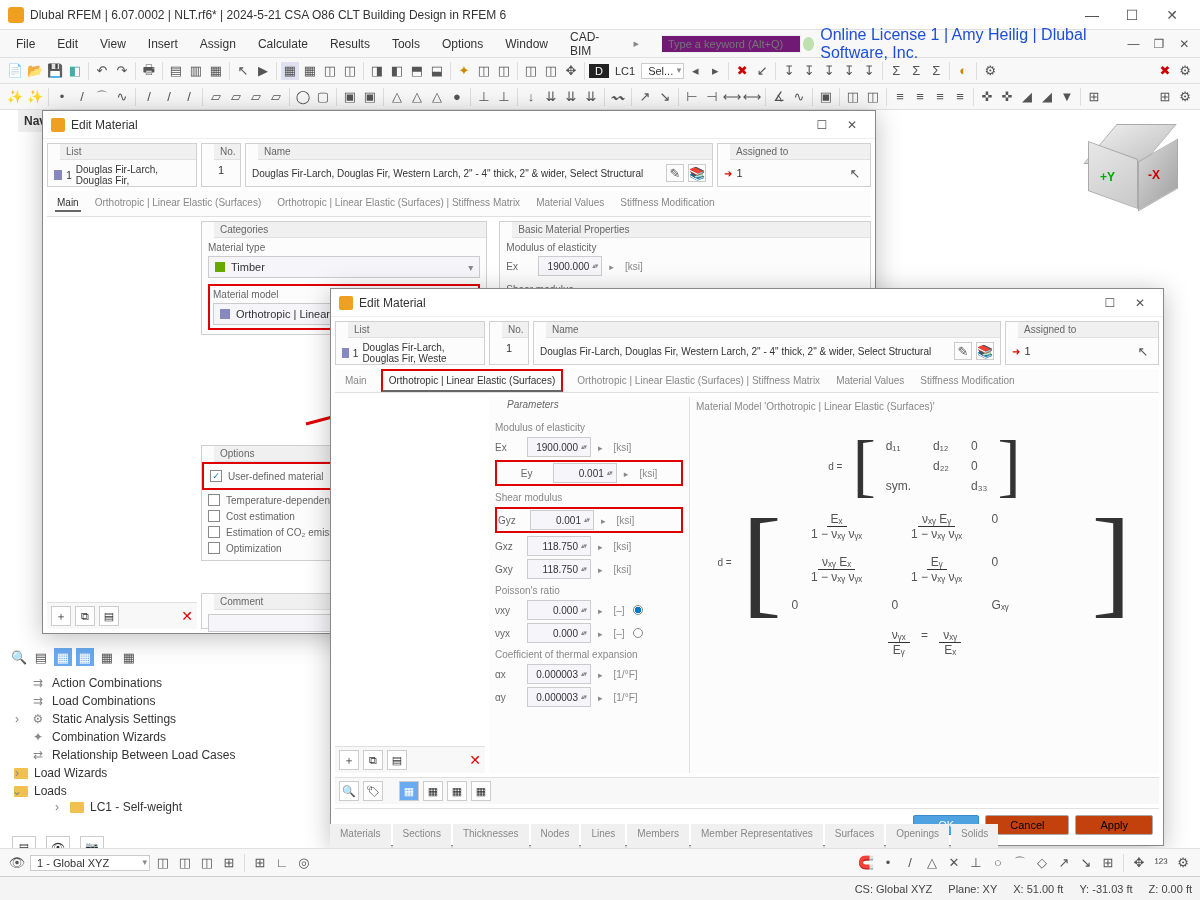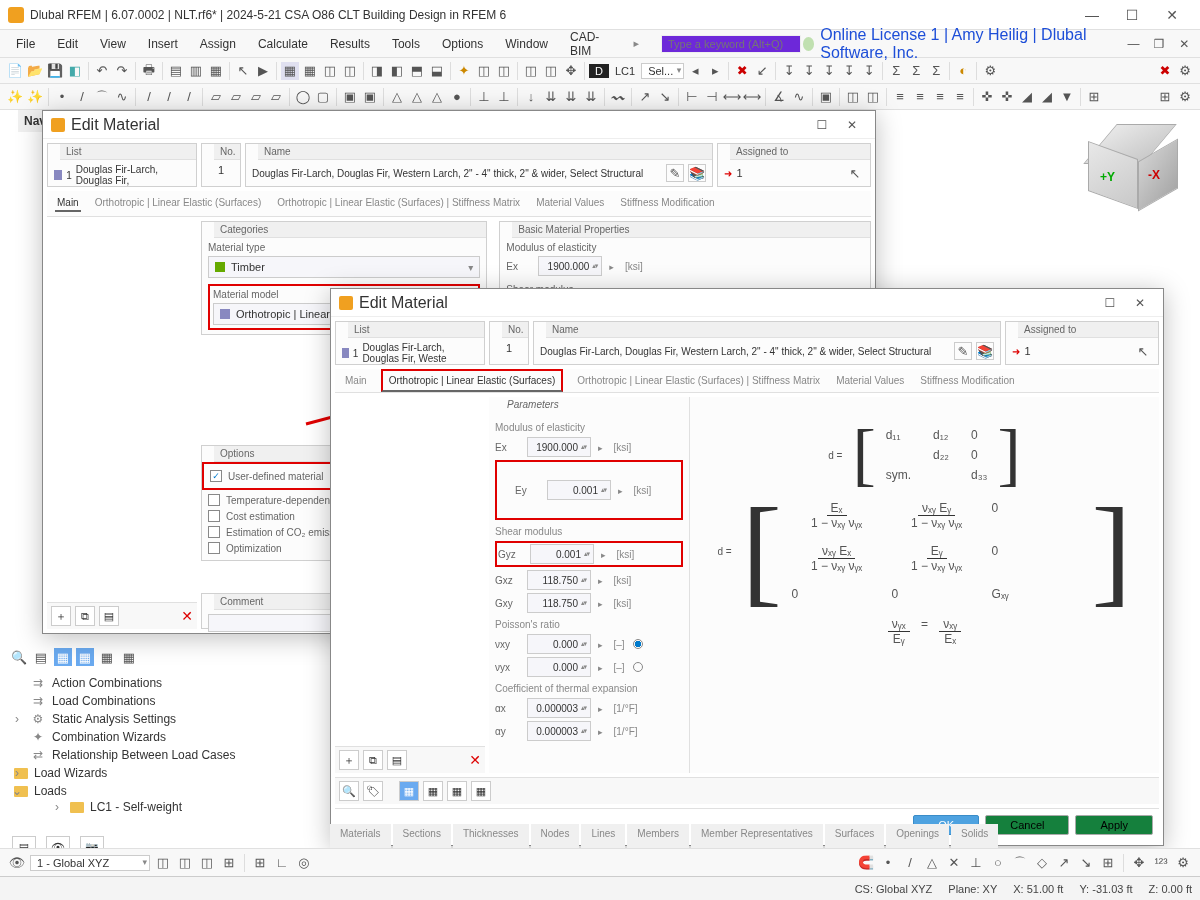--- a/index.html
+++ b/index.html
@@ -14,7 +14,7 @@
 
 .menubar { height: 28px; display: flex; align-items: center; padding: 0 6px; gap: 2px; background: #f8f8f8; border-bottom: 1px solid #e0e0e0; }
 .menubar .menu-item { padding: 4px 10px; font-size: 12px; }
-.keyword-search { margin-left: 20px; background: #6d28d9; border: 1px solid #eee; padding: 2px 6px; width: 140px; color: #aaa; font-size: 11px; }
+.keyword-search { margin-left: 20px; background: #701a75; border: 1px solid #eee; padding: 2px 6px; width: 140px; color: #aaa; font-size: 11px; }
 .license { margin-left: auto; font-size: 16px; color: #1d4ed8; }
 
 

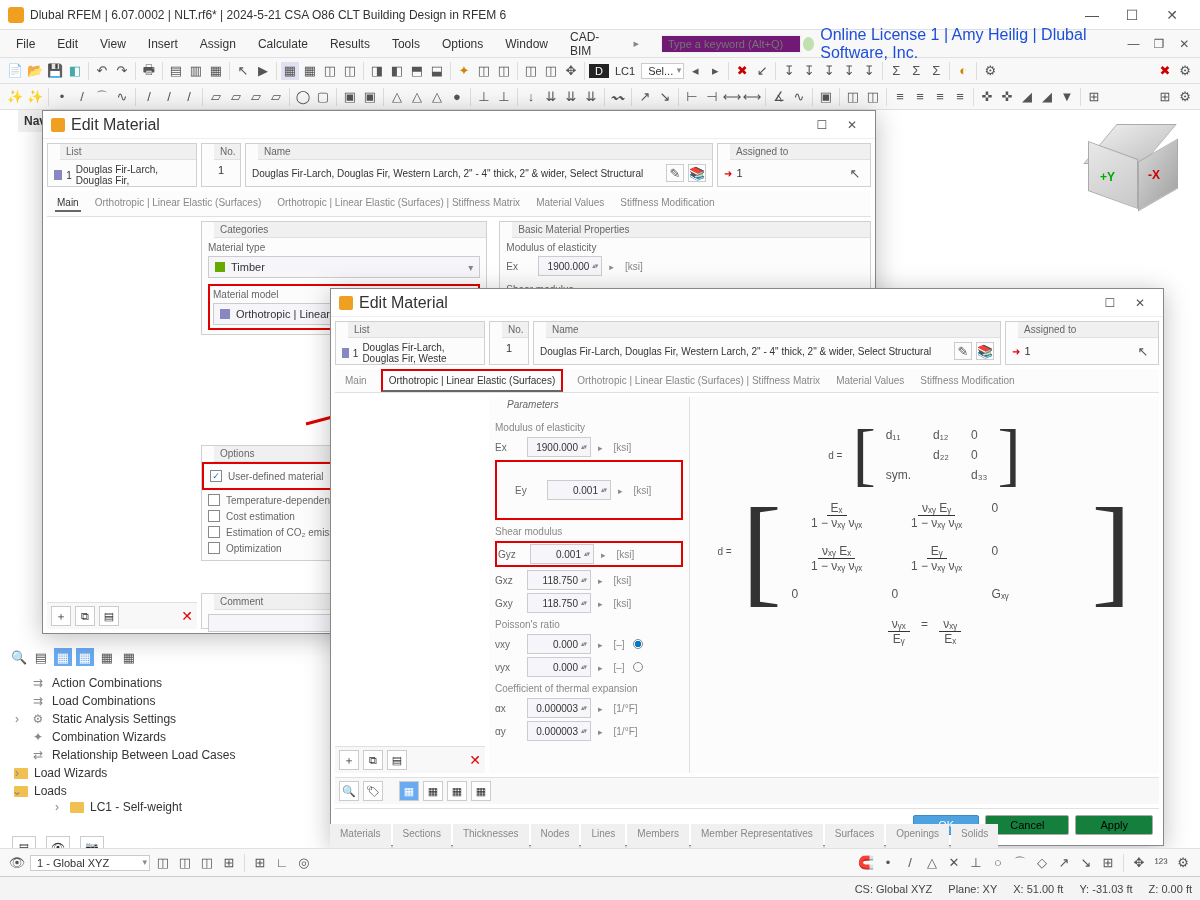--- a/index.html
+++ b/index.html
@@ -36,7 +36,7 @@
 .dialog { position: absolute; background: #fff; border: 1px solid #888; box-shadow: 0 4px 24px rgba(0,0,0,0.25); }
 .dialog-titlebar { height: 28px; background: #fff; display: flex; align-items: center; padding: 0 8px; border-bottom: 1px solid #eee; }
 .dialog-titlebar .icon { width: 14px; height: 14px; background: #f0a020; border-radius: 2px; margin-right: 6px; }
-.dialog-titlebar .title { flex: 1; font-size: 16px; }
+.dialog-titlebar .title { flex: 1; font-size: 12px; }
 .dialog-winbtn { width: 30px; height: 26px; display: inline-flex; align-items: center; justify-content: center; font-size: 12px; color: #555; }
 
 .dlg-body { display: flex; flex-direction: column; height: calc(100% - 28px); padding: 4px; gap: 4px; }

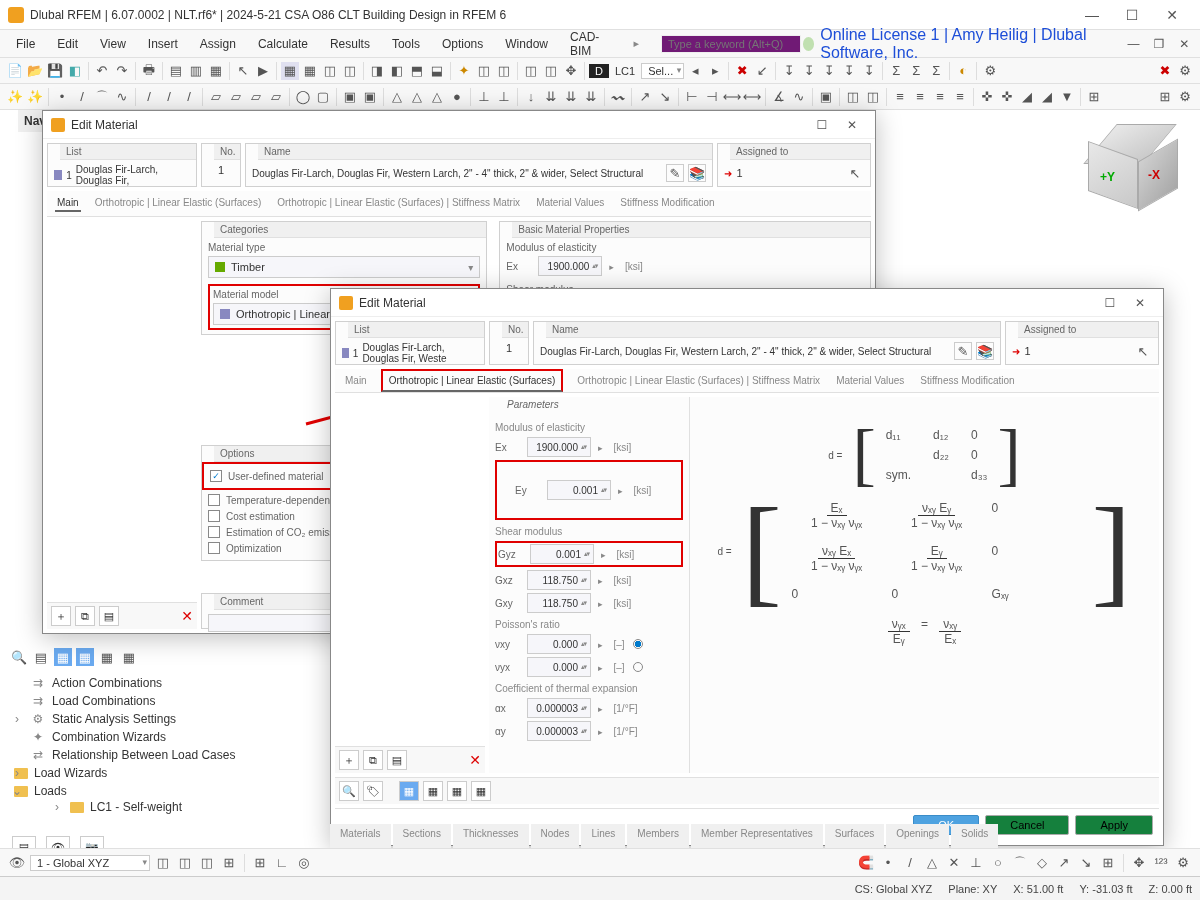--- a/index.html
+++ b/index.html
@@ -626,6 +626,7 @@
 
         <div class="panel" style="flex:1;border:none;border-left:1px solid #e0e0e0;">
           <div class="panel-body">
+            <div style="color:#888;font-size:10px;">Material Model 'Orthotropic | Linear Elastic (Surfaces)'</div>
             <div class="matrix-pane">
               <div class="matrix-wrap">
                 <span>d =</span>

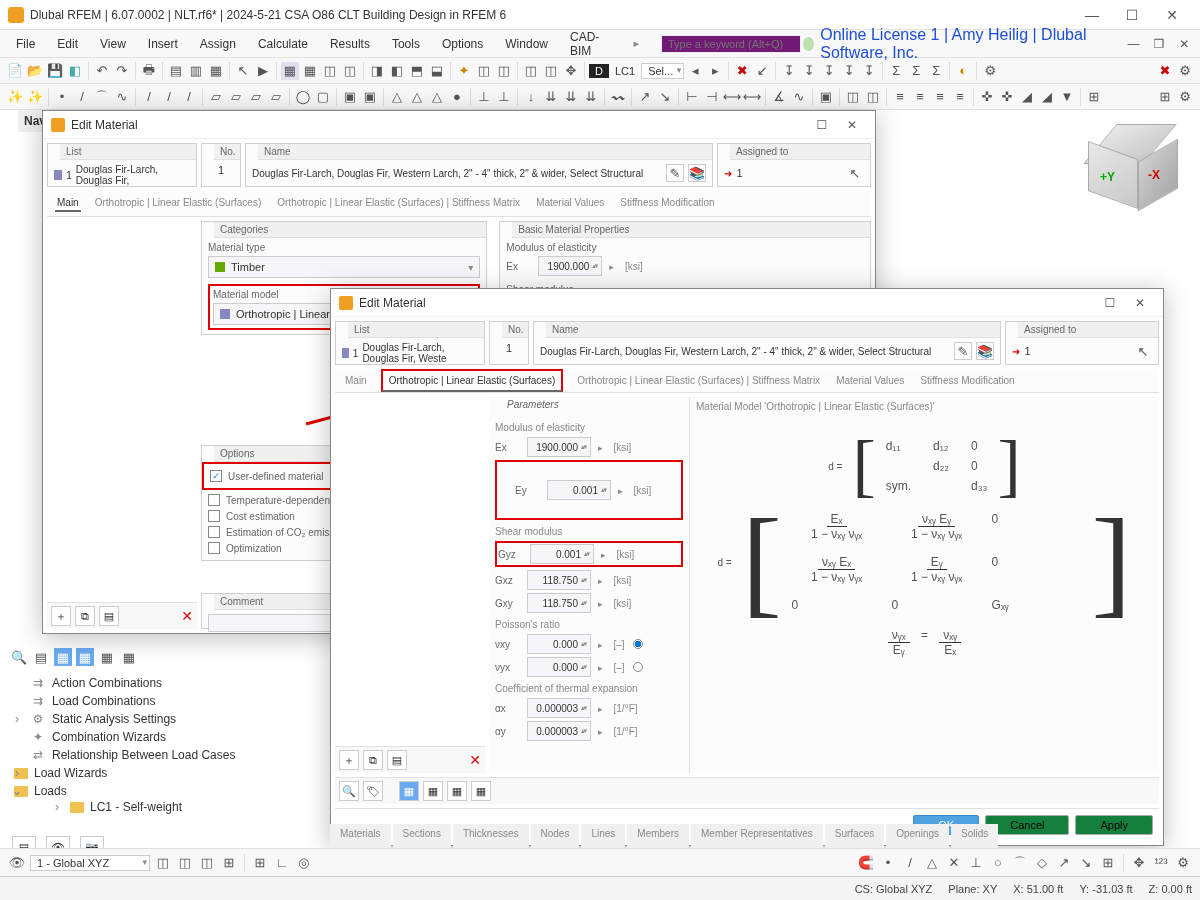--- a/index.html
+++ b/index.html
@@ -565,7 +565,7 @@
                 <span class="small-triangle"></span>
                 <span class="unit">[ksi]</span>
               </div>
-            <div class="field-row red-box" style="border-width:2px;padding:18px;">
+            <div class="field-row red-box" style="border-width:2px;padding:1px;justify-content:center;">
                 <span class="field-label">Ey</span>
                 <span class="input-field spin">0.001</span>
                 <span class="small-triangle"></span>

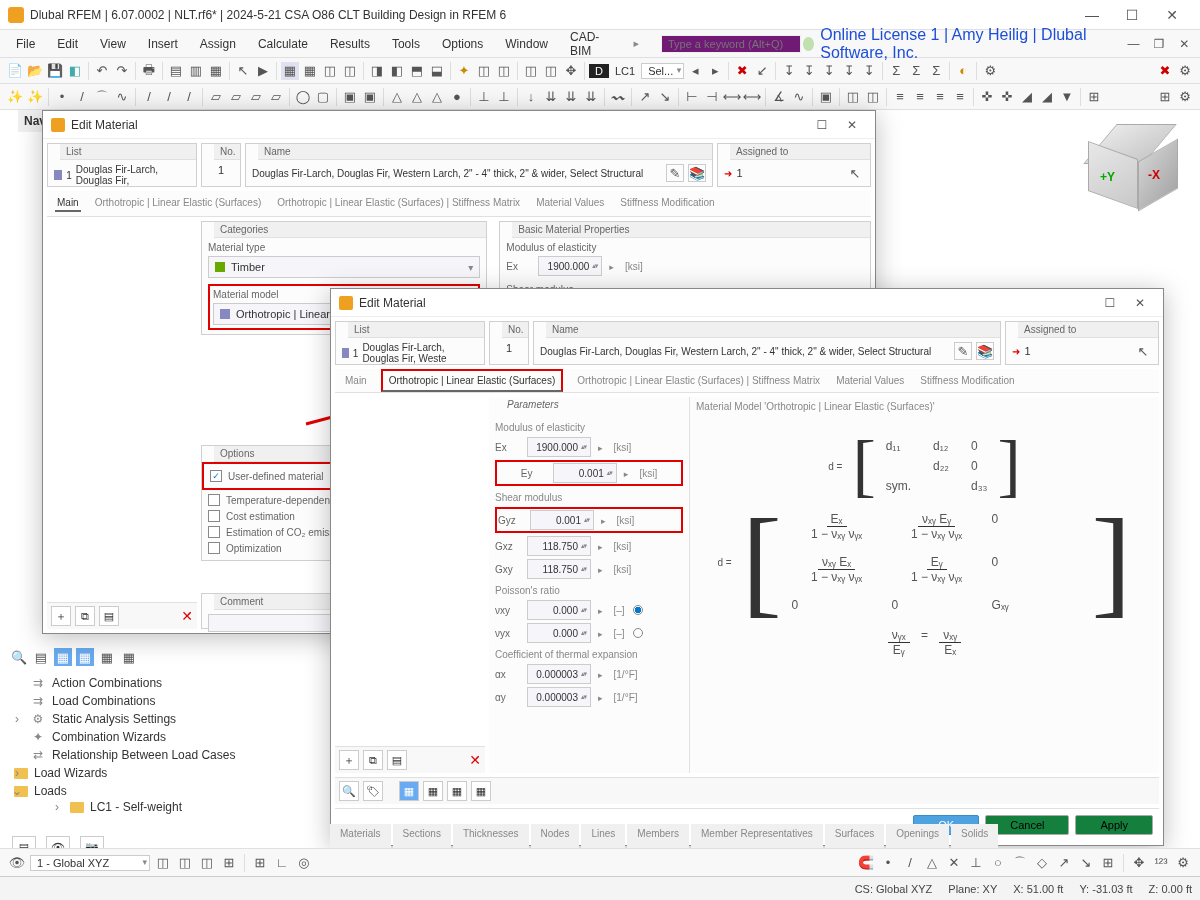--- a/index.html
+++ b/index.html
@@ -87,7 +87,7 @@
 .close-x { margin-left: auto; color: #d00; font-size: 14px; }
 
 .dialog-buttons { display: flex; gap: 6px; justify-content: flex-end; padding: 6px; border-top: 1px solid #e0e0e0; }
-.dlg-btn { padding: 3px 24px; font-size: 11px; border: 1px solid #aaa; background: #15803d; border-radius: 2px; }
+.dlg-btn { padding: 3px 24px; font-size: 11px; border: 1px solid #aaa; background: #c2410c; border-radius: 2px; }
 .dlg-btn.primary { background: #4ea2e0; color: #fff; border-color: #3a8cc8; }
 
 

